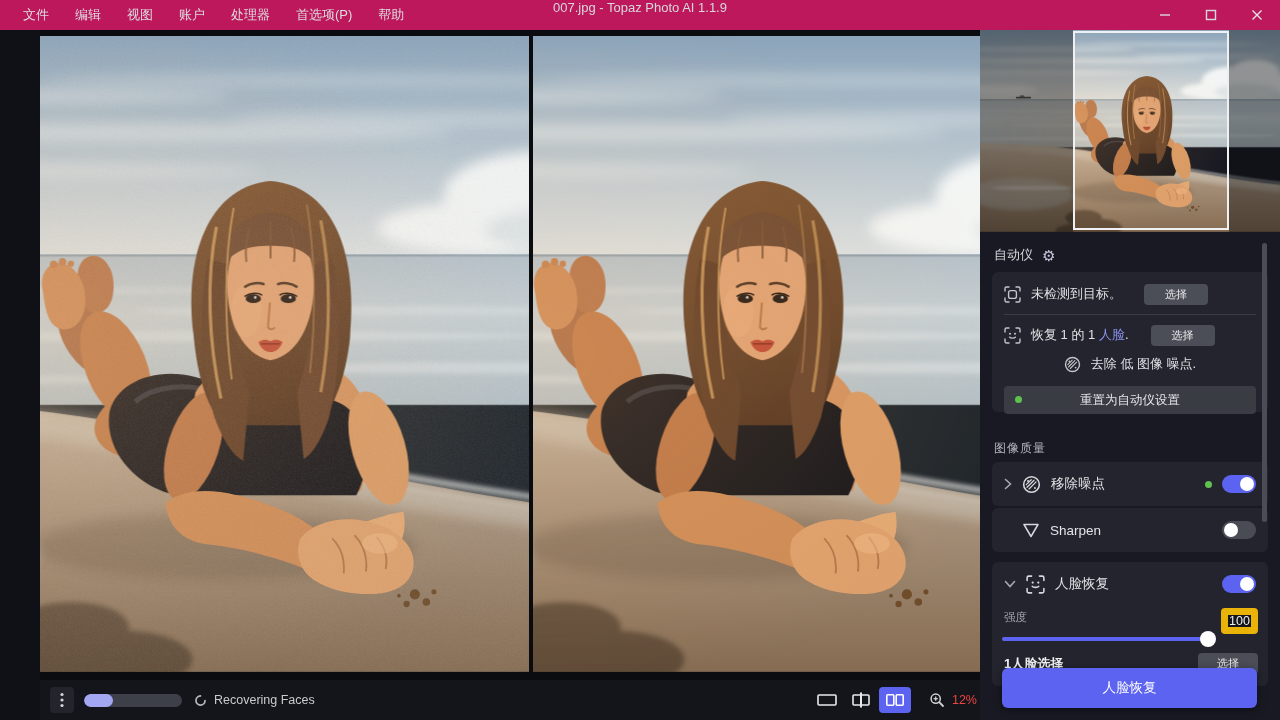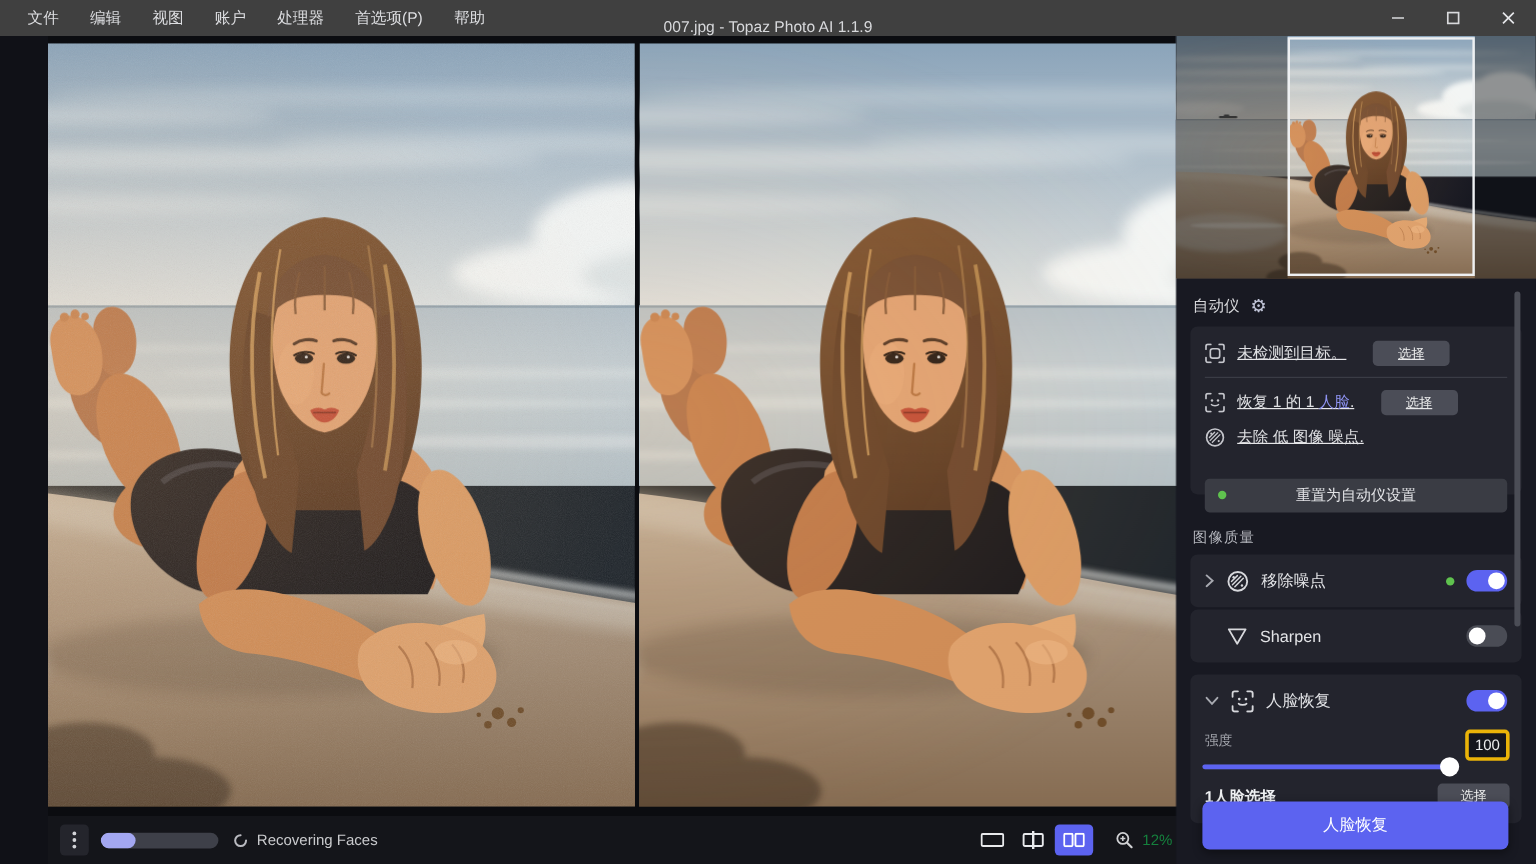--- a/index.html
+++ b/index.html
@@ -11,7 +11,7 @@
   }
   
   .titlebar { position:absolute; top:0; left:0; width:1280px; height:30px;
-    background:#404040; display:flex; align-items:flex-end; z-index:30; }
+    background:#be185d; display:flex; align-items:flex-start; z-index:30; }
   .menus { display:flex; align-items:center; padding-left:10px; z-index:2; }
   .menu-item { padding:0 13px; font-size:13px; color:#dcdde0; line-height:30px; cursor:default; }
   .win-title { position:absolute; left:0; right:0; text-align:center; font-size:13px;

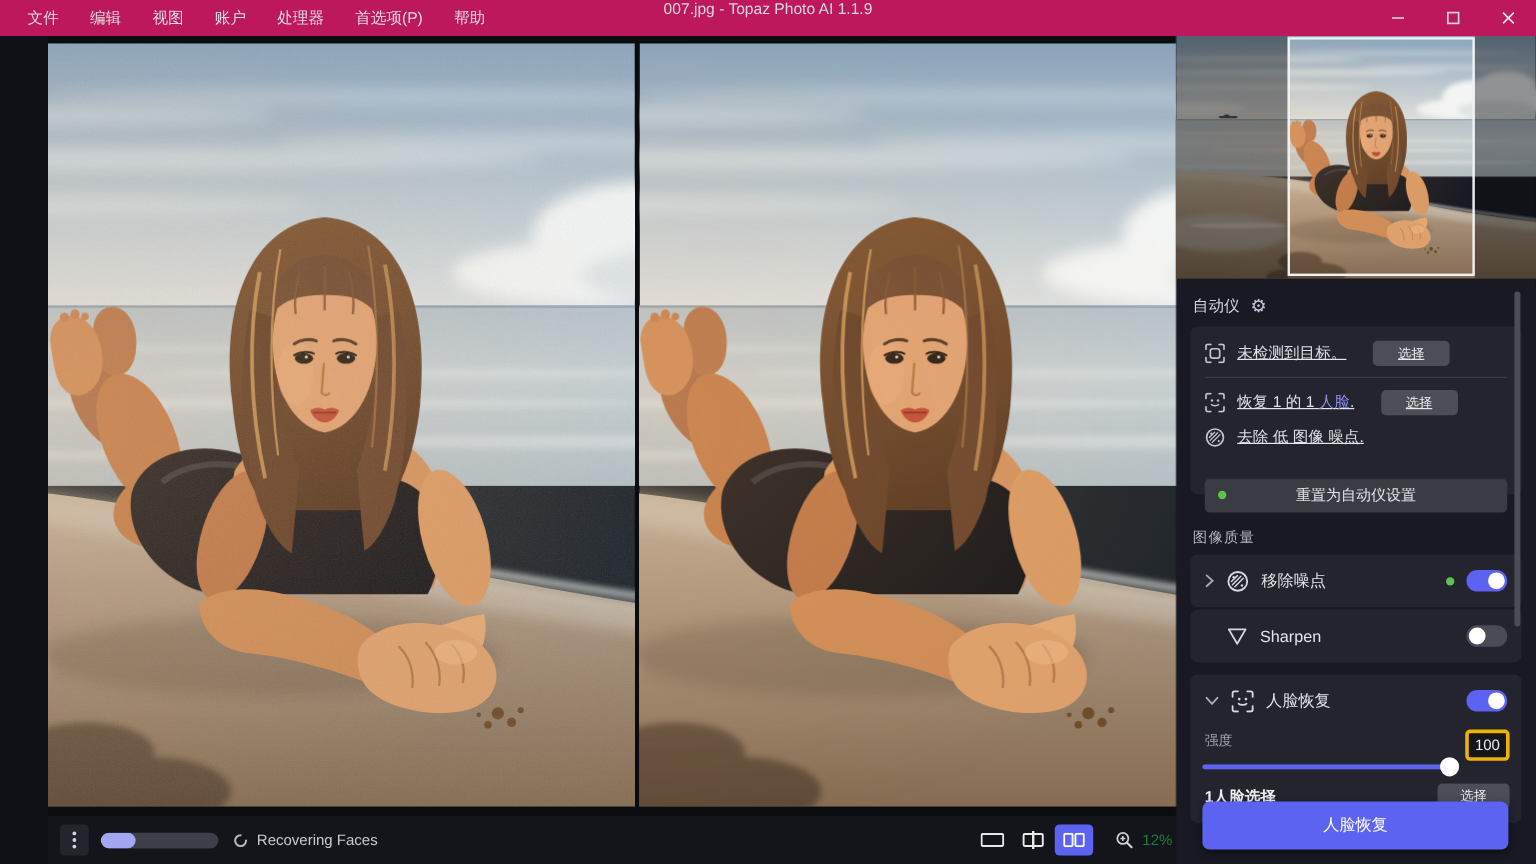--- a/index.html
+++ b/index.html
@@ -54,7 +54,7 @@
   .gear { font-size:15px; color:#c3c7da; line-height:1; cursor:default; }
   .ap-card { position:absolute; top:242px; left:12px; width:276px; height:140px;
     background:#23242d; border-radius:6px; padding:11px 12px; }
-  .ap-row { display:flex; align-items:center; gap:10px; min-height:22px;text-decoration:underline; }
+  .ap-row { display:flex; align-items:center; gap:10px; min-height:22px; }
   .ap-text { font-size:13px; color:#dfe0e3; white-space:nowrap; }
   .ap-accent { color:#8e93f2; }
   .select-btn { width:64px; height:21px; background:#4b4d57; border-radius:4px; border:none;

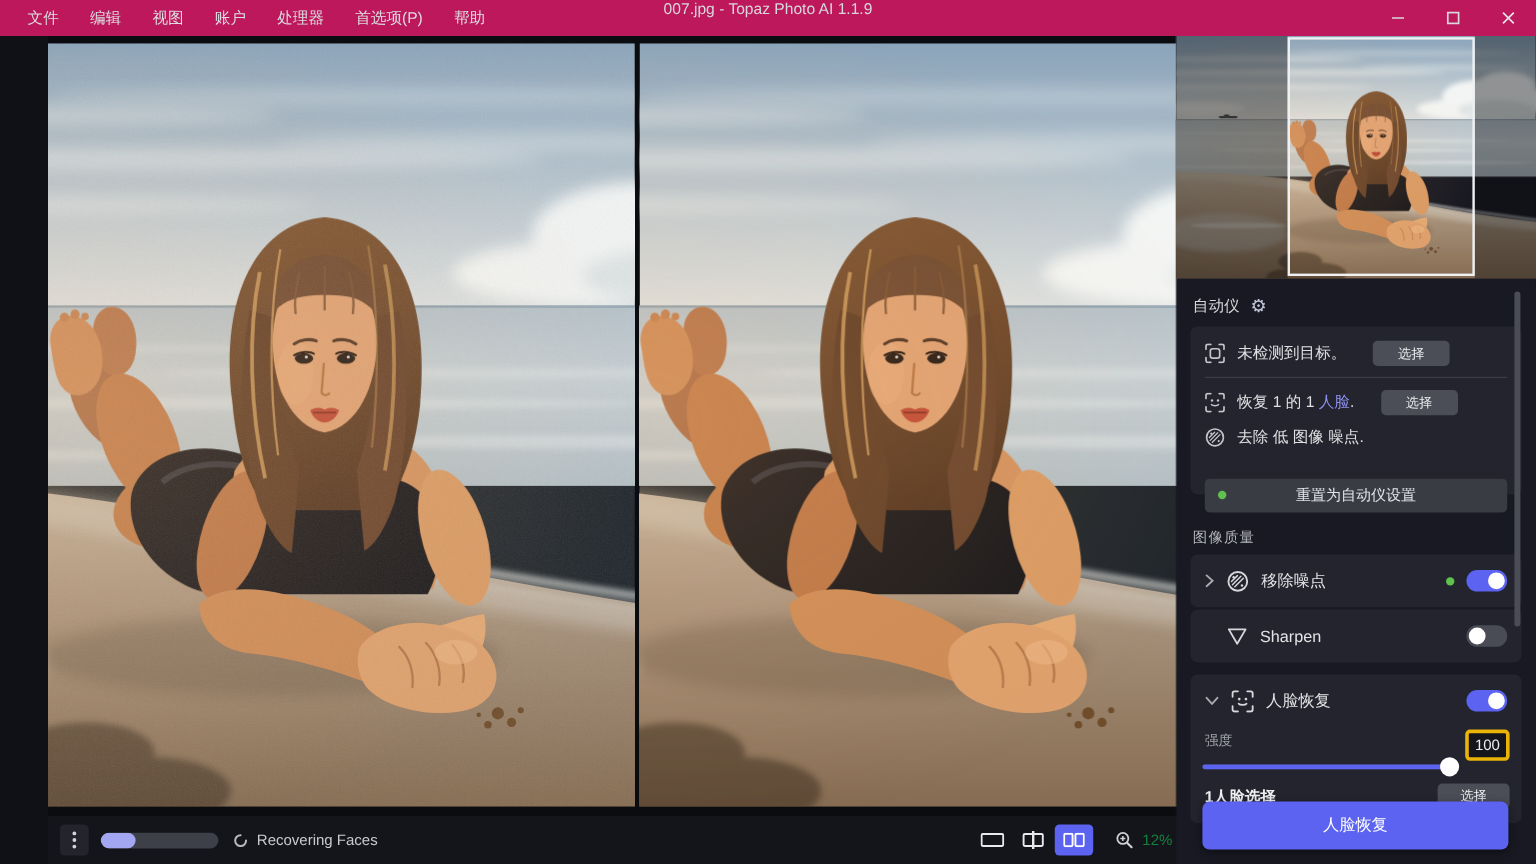--- a/index.html
+++ b/index.html
@@ -680,7 +680,7 @@
         <span class="ap-text"><span>恢复 1 的 1 </span><span class="ap-accent">人脸</span><span>.</span></span>
         <button class="select-btn">选择</button>
       </div>
-      <div class="ap-row" style="margin-top:7px;">
+      <div class="ap-row" style="margin-top:7px;justify-content:center;">
         <svg class="icon" width="17" height="17" viewBox="0 0 17 17">
           <circle cx="8.5" cy="8.5" r="7" fill="none" stroke="#c4c5cb" stroke-width="1.4"></circle>
           <g stroke="#c4c5cb" stroke-width="1.1" stroke-linecap="round">

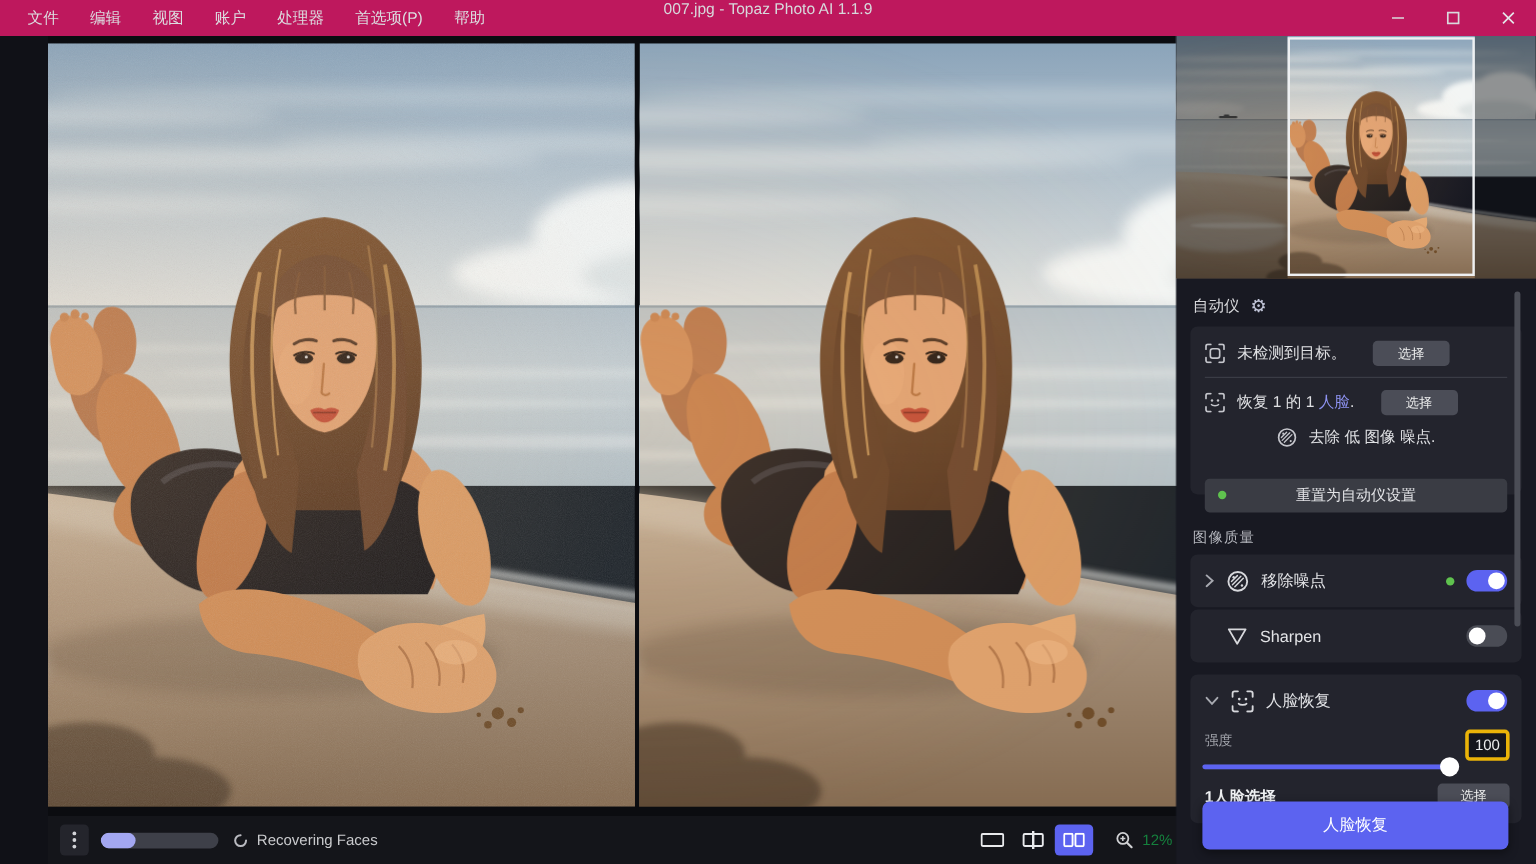--- a/index.html
+++ b/index.html
@@ -60,7 +60,7 @@
   .select-btn { width:64px; height:21px; background:#4b4d57; border-radius:4px; border:none;
     color:#eceded; font-size:11px; font-family:inherit; margin-left:12px; flex:none; }
   .ap-divider { height:1px; background:#3a3c45; margin:9px 0 9px 0; }
-  .reset-btn { position:relative; margin-top:24px; height:28px; background:#3a3c44; border:none;
+  .reset-btn { position:relative; margin-top:11px; height:28px; background:#3a3c44; border:none;
     border-radius:4px; width:100%; color:#e3e4e7; font-size:12.5px; font-family:inherit; }
   .reset-dot { position:absolute; left:11px; top:10px; width:7px; height:7px; border-radius:50%;
     background:#5fc24e; }

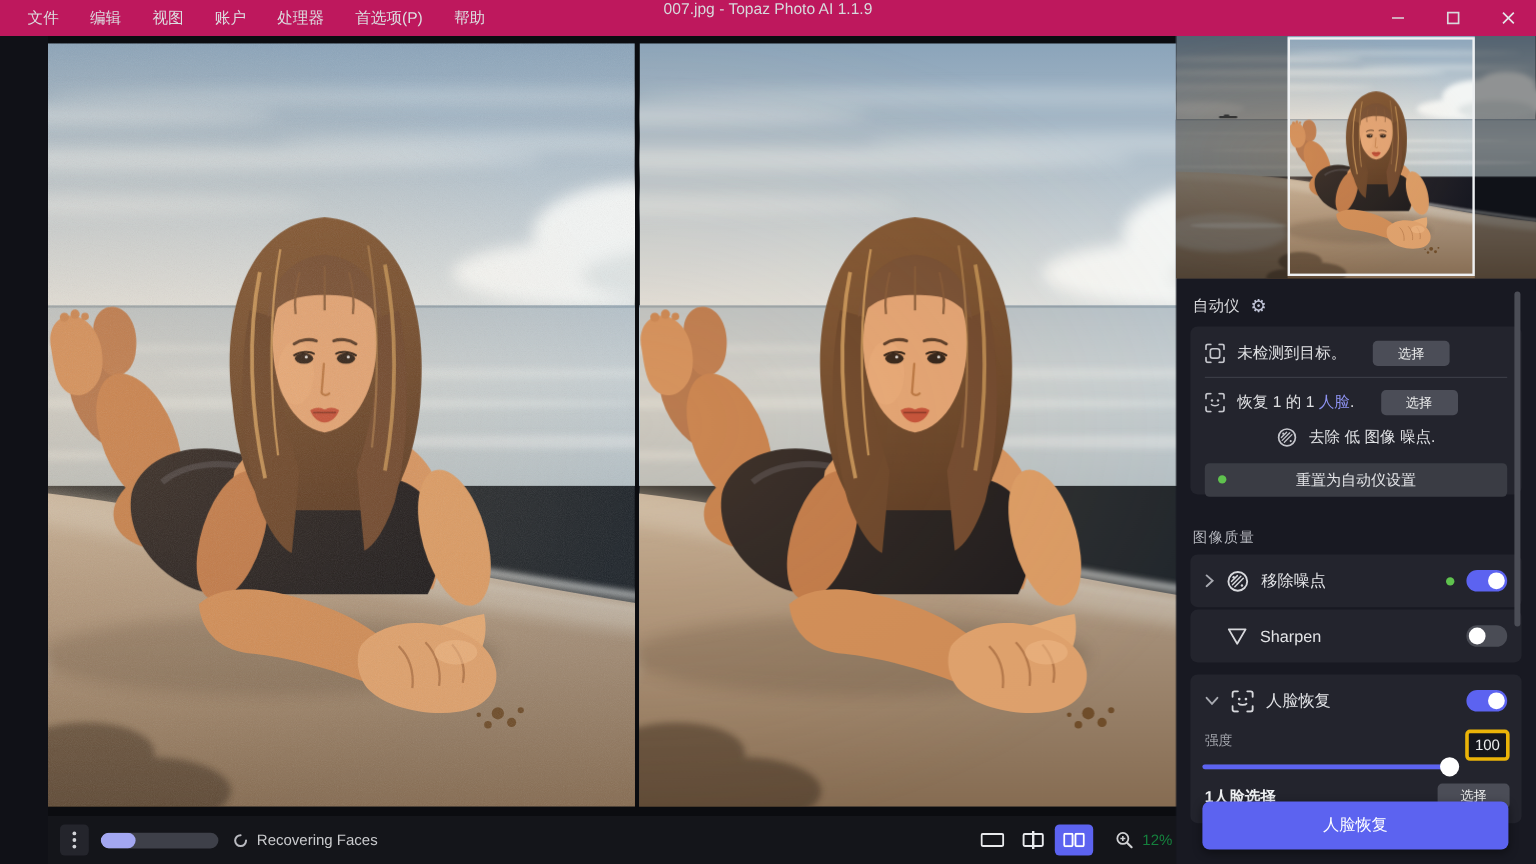--- a/index.html
+++ b/index.html
@@ -78,7 +78,7 @@
   .toggle.on::after { right:2px; } .toggle.off::after { left:2px; }
   .strength-label { position:absolute; left:12px; top:48px; font-size:11.5px; color:#a2a4ab; }
   .strength-box { position:absolute; right:10px; top:46px; width:37px; height:26px;
-    background:#15161c; border:3px solid #eab308; border-radius:4px; color:#eceded;
+    background:#15161c; border:7px solid #eab308; border-radius:4px; color:#eceded;
     font-size:12.5px; display:flex; align-items:center; justify-content:center; }
   .slider { position:absolute; left:10px; top:69px; width:212px; height:16px; }
   .slider-track { position:absolute; top:6px; left:0; width:100%; height:4px;

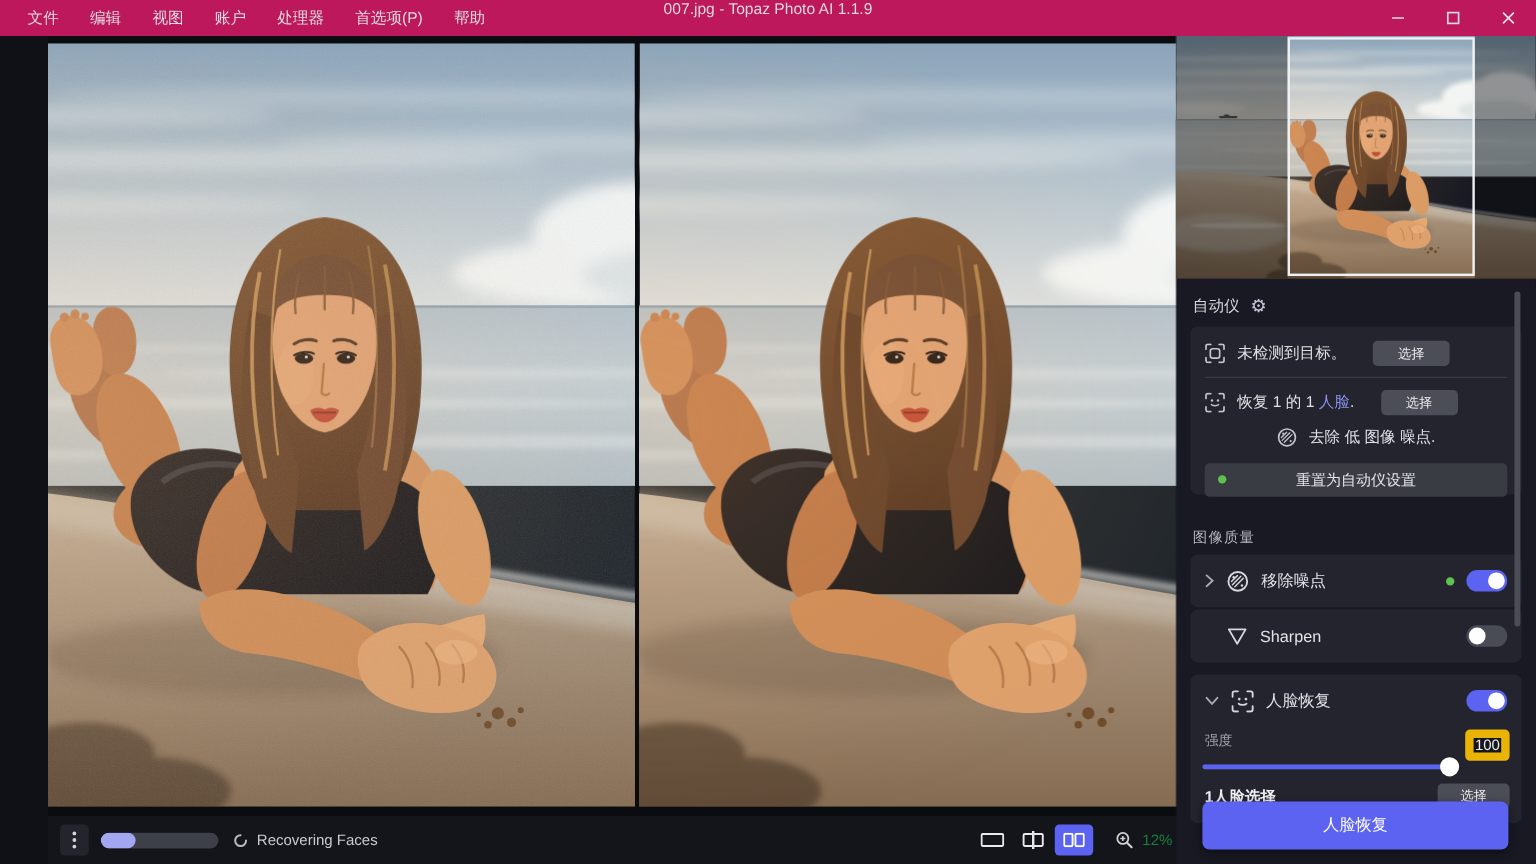--- a/index.html
+++ b/index.html
@@ -38,7 +38,7 @@
   .view-btn { width:32px; height:26px; border-radius:4px; display:flex; align-items:center; justify-content:center; }
   .view-btn.active { background:#5c63f0; }
   .zoom-group { display:flex; align-items:center; gap:7px; margin-right:10px; }
-  .zoom-text { font-size:12.5px; color:#15803d; }
+  .zoom-text { font-size:12.5px; color:#ef4444; }
   .tri-up { width:0; height:0; border-left:5px solid transparent; border-right:5px solid transparent;
     border-bottom:6px solid #8f9097; margin-left:6px; }
   

